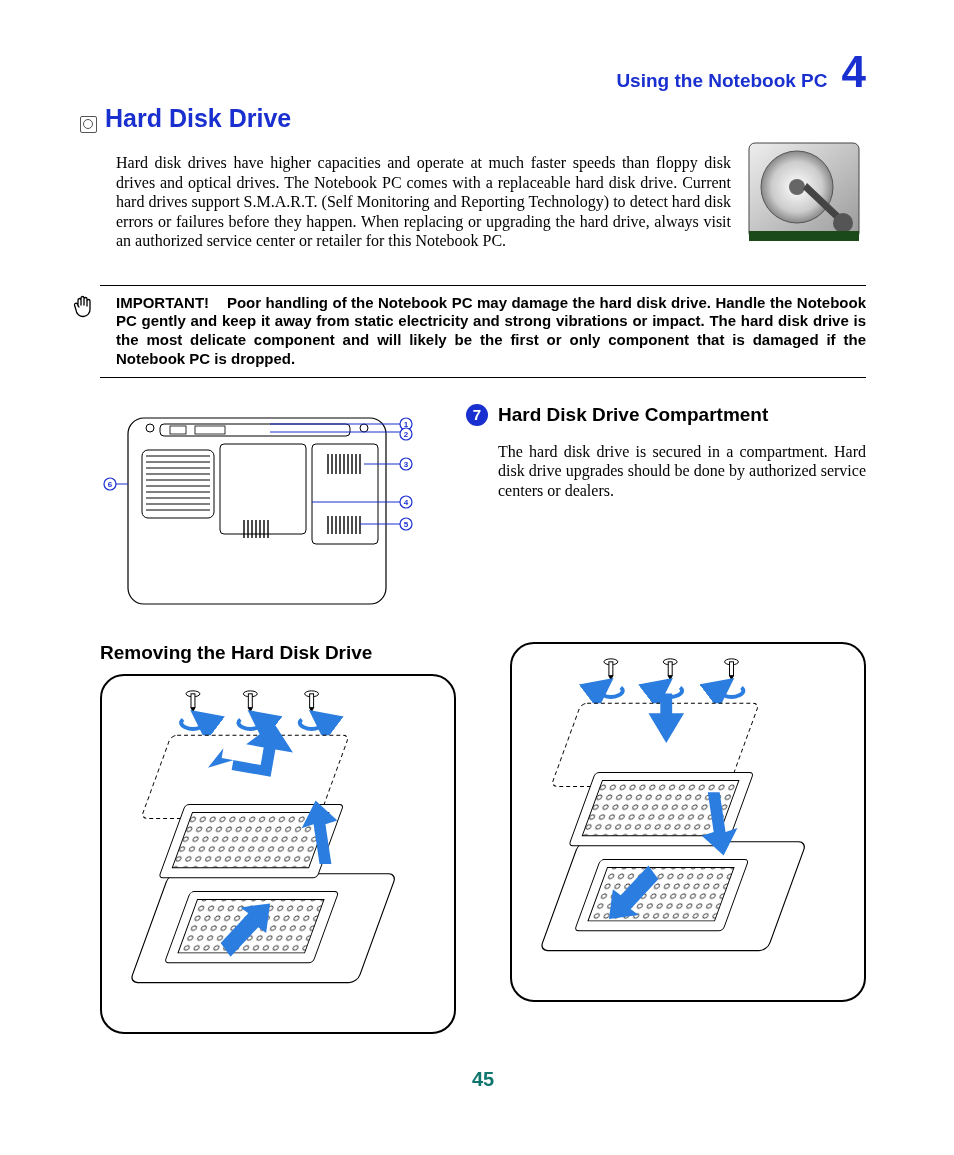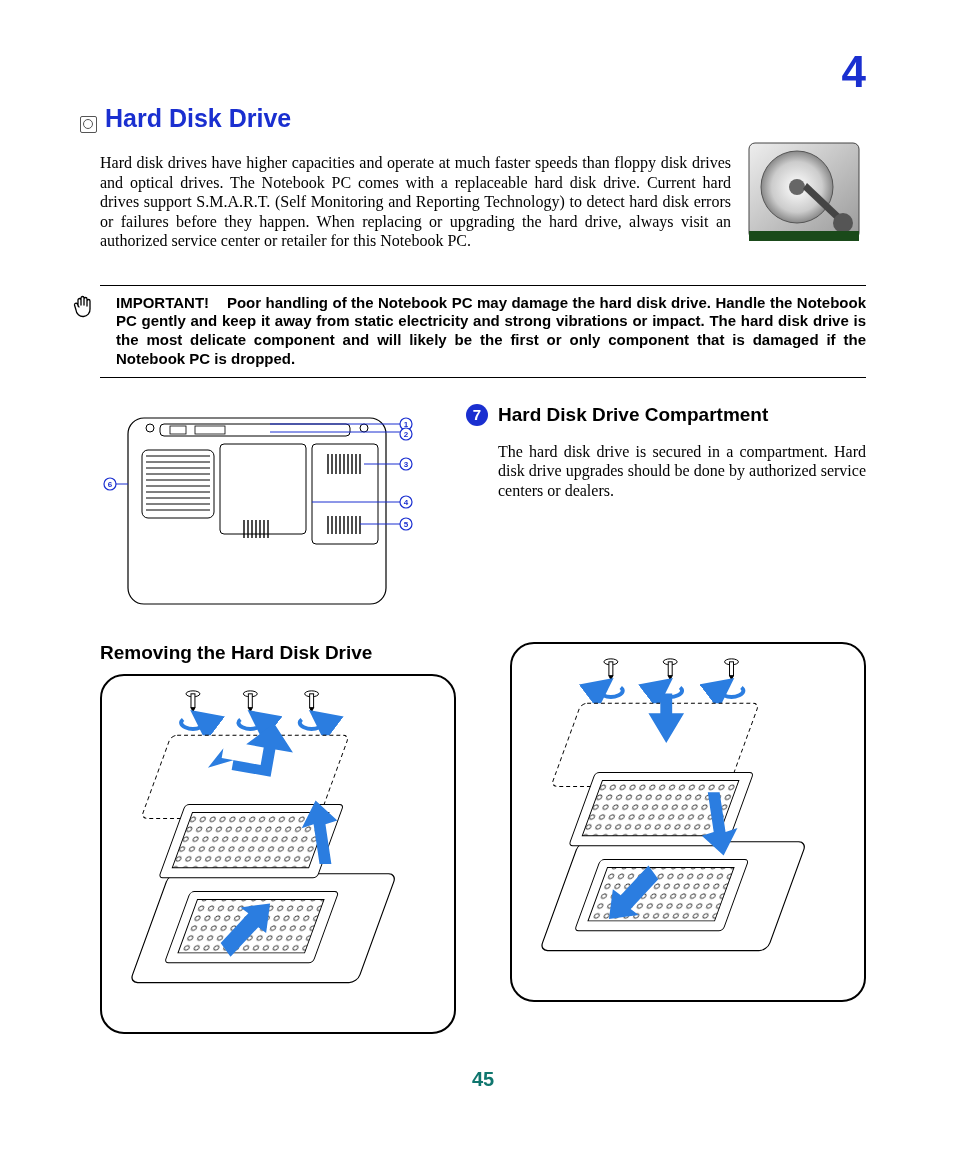--- a/index.html
+++ b/index.html
@@ -193,6 +193,7 @@
 <div class="page">
 
   <div class="header-row">
+    <span class="chapter-title">Using the Notebook PC</span>
     <span class="chapter-number">4</span>
   </div>
 

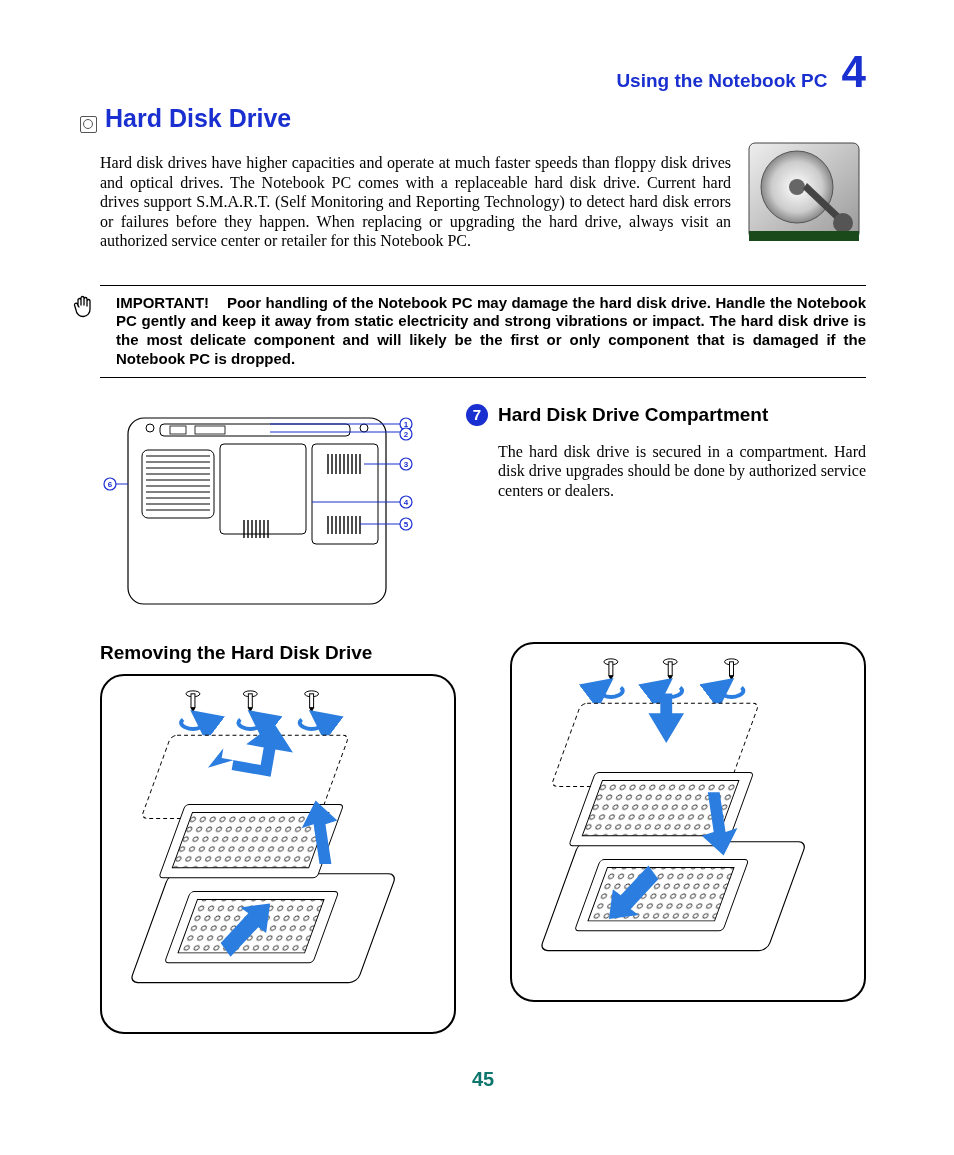--- a/index.html
+++ b/index.html
@@ -65,6 +65,7 @@
   }
   .intro-block {
     overflow: hidden;
+    margin-left: 16px;
   }
   .hdd-photo {
     float: right;

